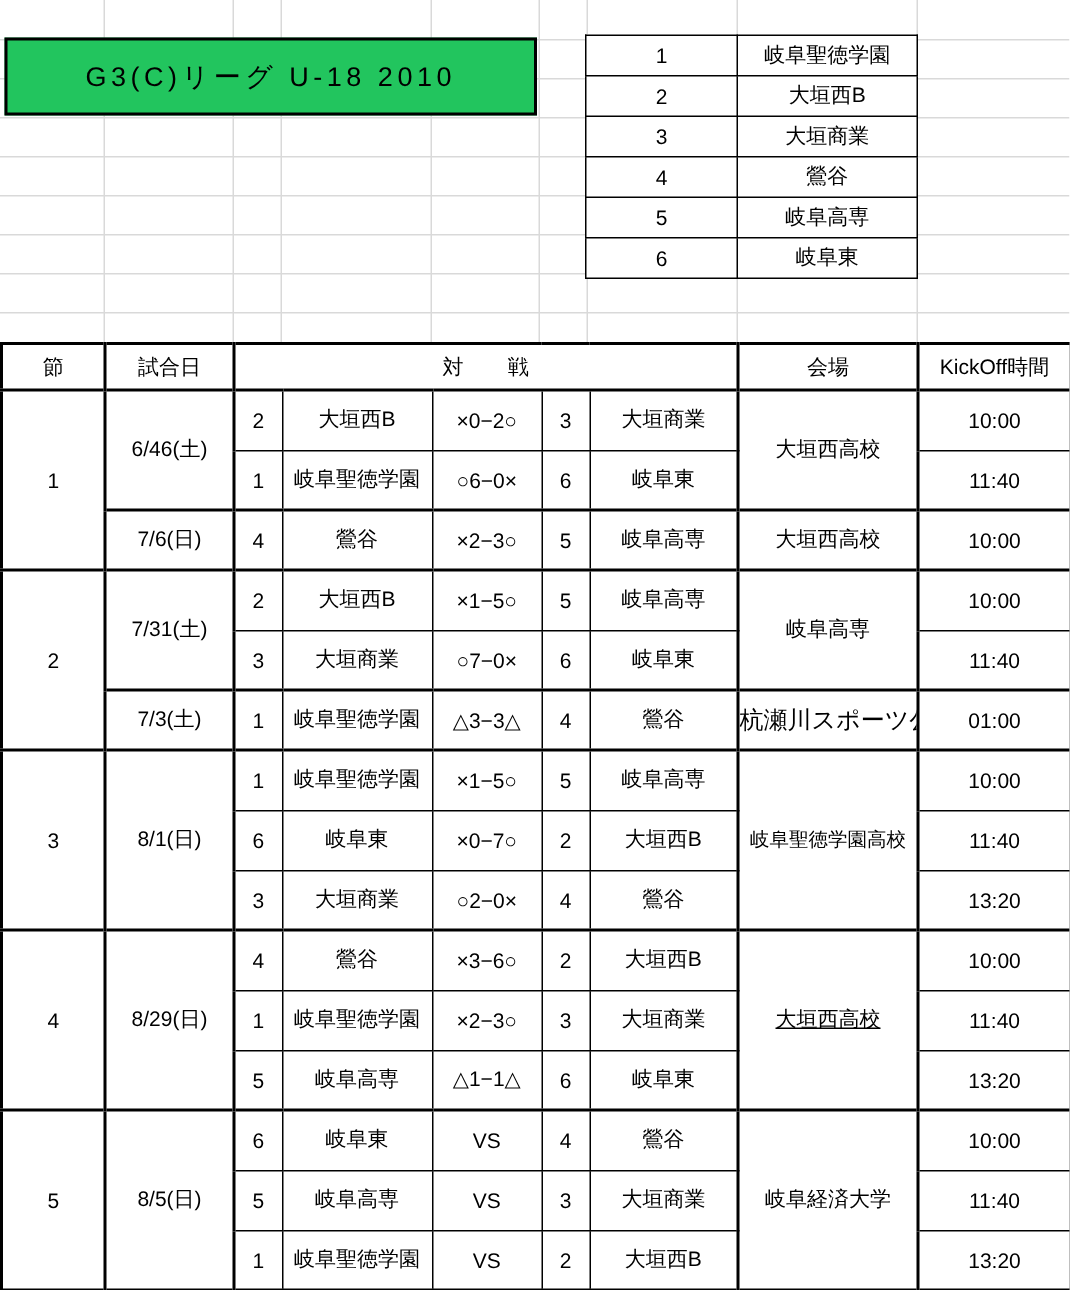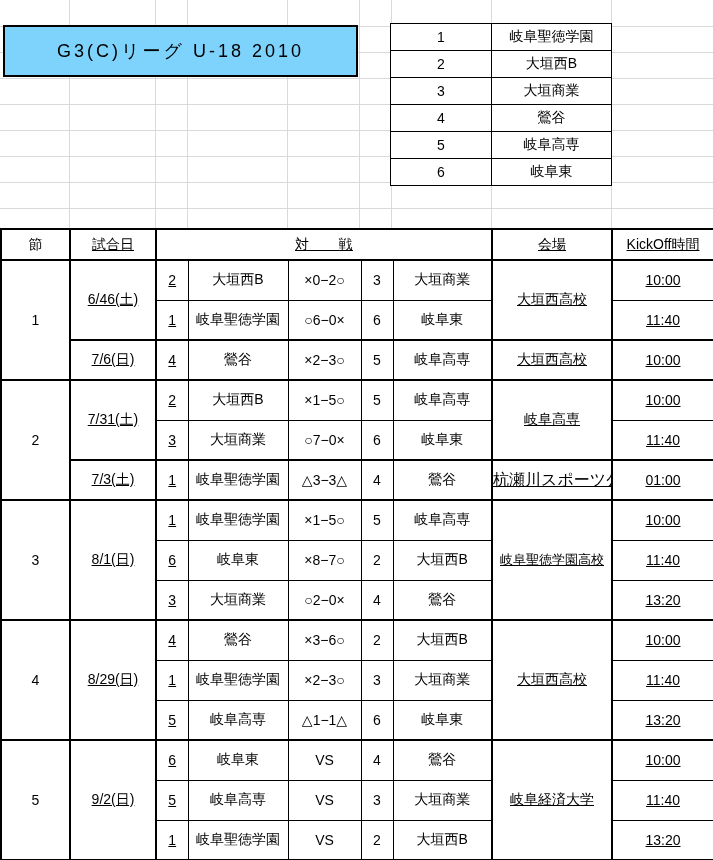--- a/index.html
+++ b/index.html
@@ -15,7 +15,7 @@
   
   .title-box{
     position:absolute;left:3px;top:25px;width:351px;height:48px;
-    border:2px solid #000;background:#7dd3fc;
+    border:2px solid #000;background:#22c55e;
     display:flex;align-items:center;justify-content:center;
     font-size:18px;letter-spacing:3px;white-space:nowrap;
   }

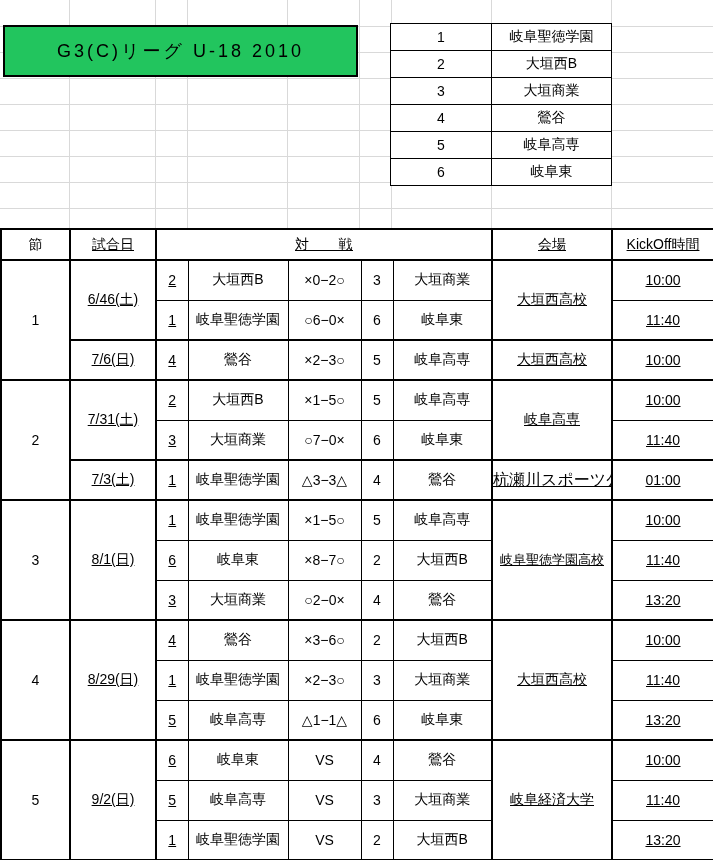--- a/index.html
+++ b/index.html
@@ -43,7 +43,7 @@
   .main tr{height:40px;}
   .main tr.hdr{height:31px;}
   .main tr.hdr th{font-size:14px;}
-  .bl2{border-left:2px solid #000 !important;text-decoration:underline;}
+  .bl2{border-left:2px solid #000 !important;}
   tr.gt td,tr.gt th{border-top:2px solid #000 !important;}
   .ul{text-decoration:underline;}
   .matchhdr{letter-spacing:0.5px;}

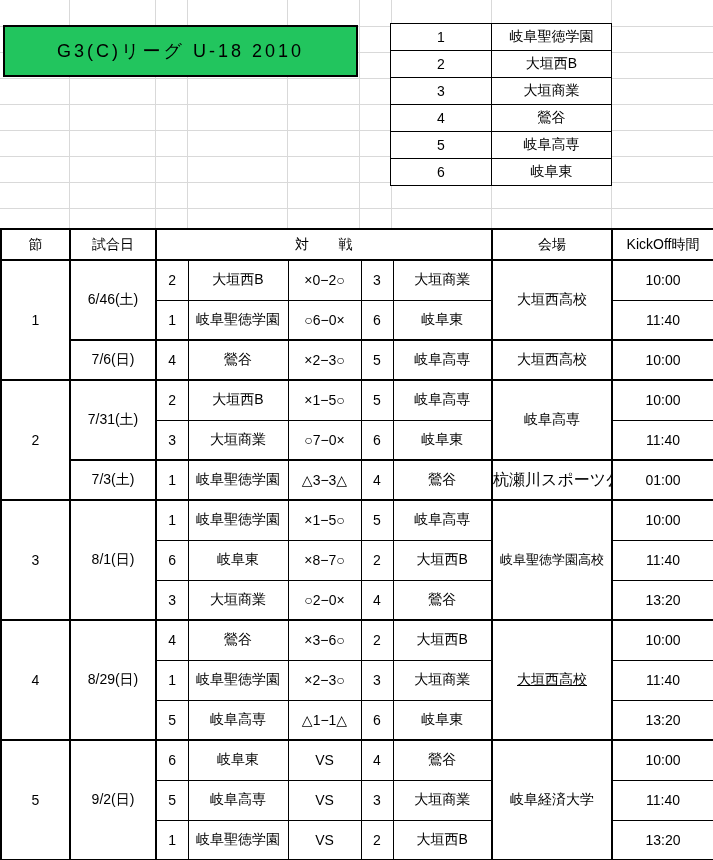--- a/index.html
+++ b/index.html
@@ -200,7 +200,7 @@
   <tr>
     <td class="bl2">6</td>
     <td>岐阜東</td>
-    <td>×8−7○</td>
+    <td>×0−7○</td>
     <td>2</td>
     <td>大垣西B</td>
     <td class="bl2">11:40</td>

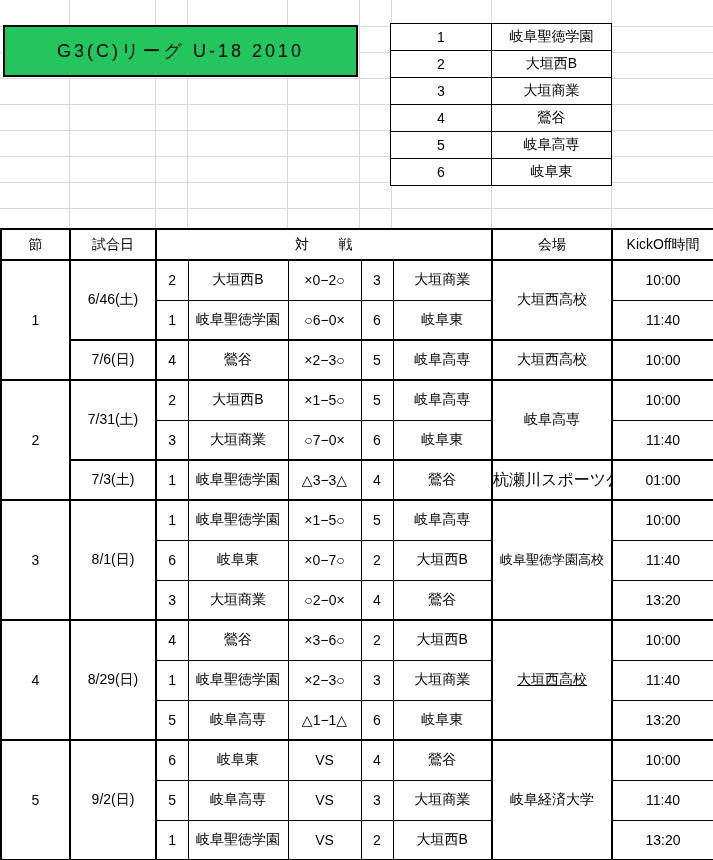--- a/index.html
+++ b/index.html
@@ -244,7 +244,7 @@
 
   <tr class="gt">
     <td rowspan="3">5</td>
-    <td class="bl2" rowspan="3">9/2(日)</td>
+    <td class="bl2" rowspan="3">8/5(日)</td>
     <td class="bl2">6</td>
     <td>岐阜東</td>
     <td>VS</td>

